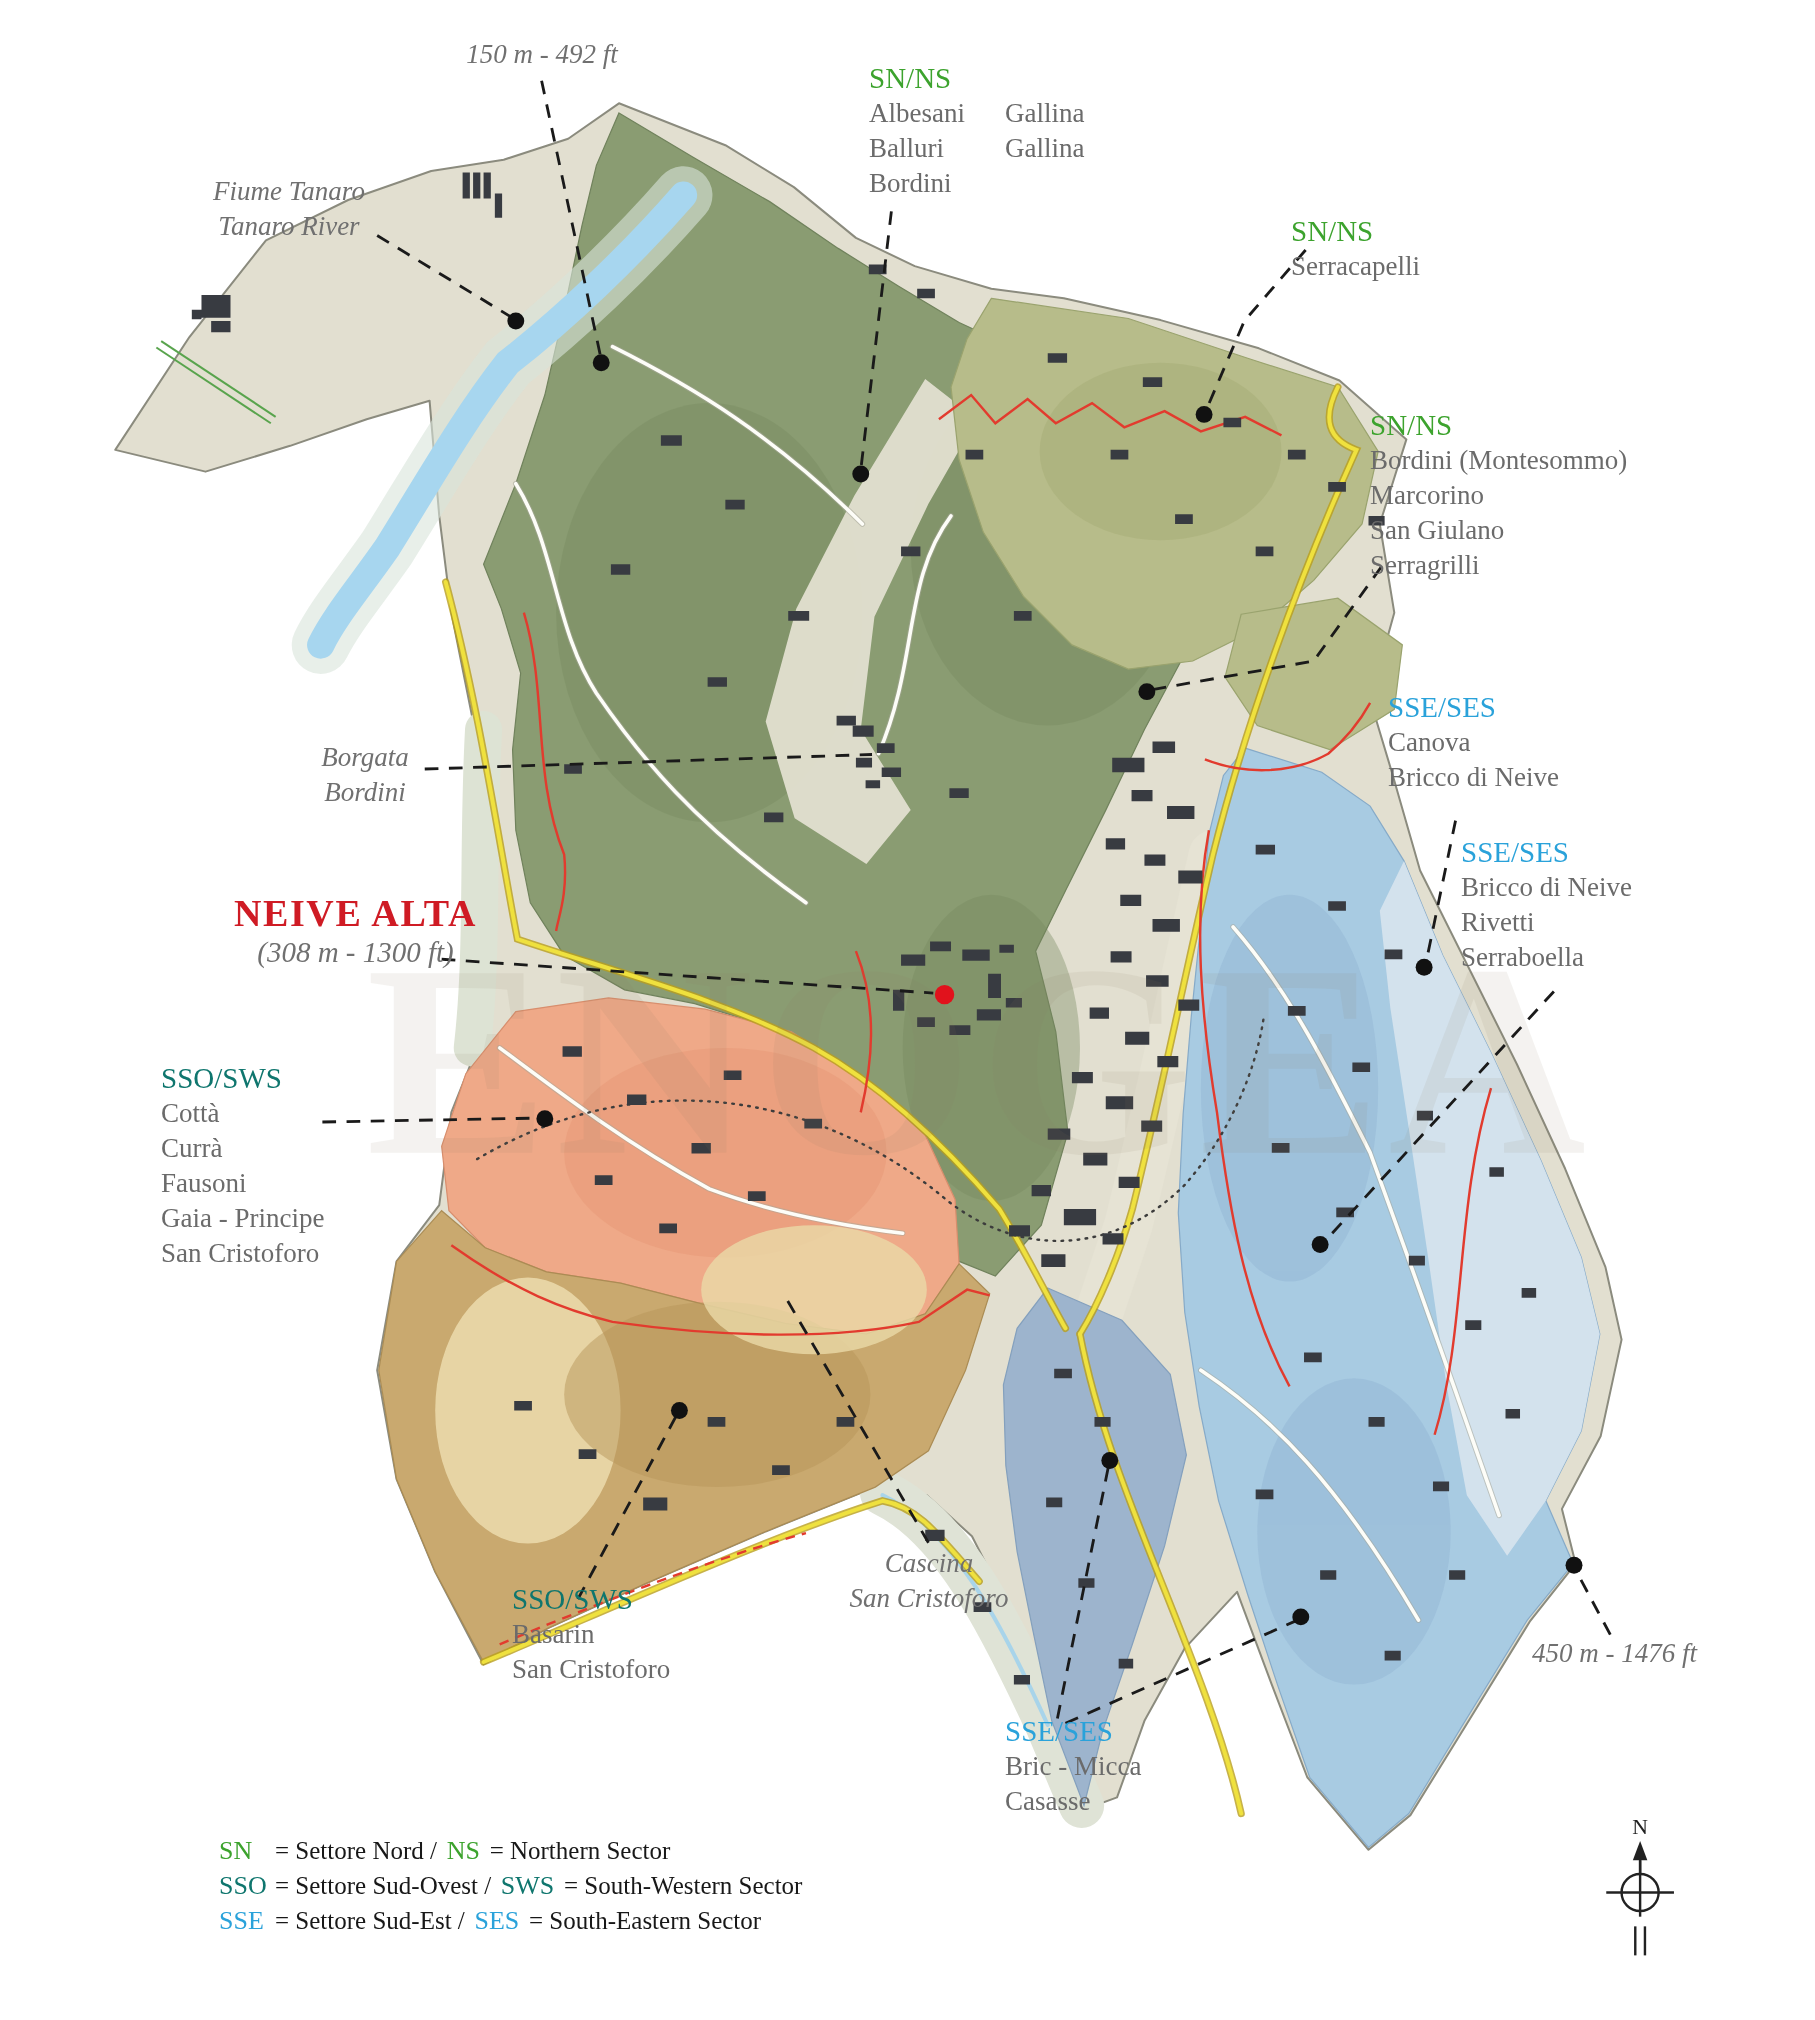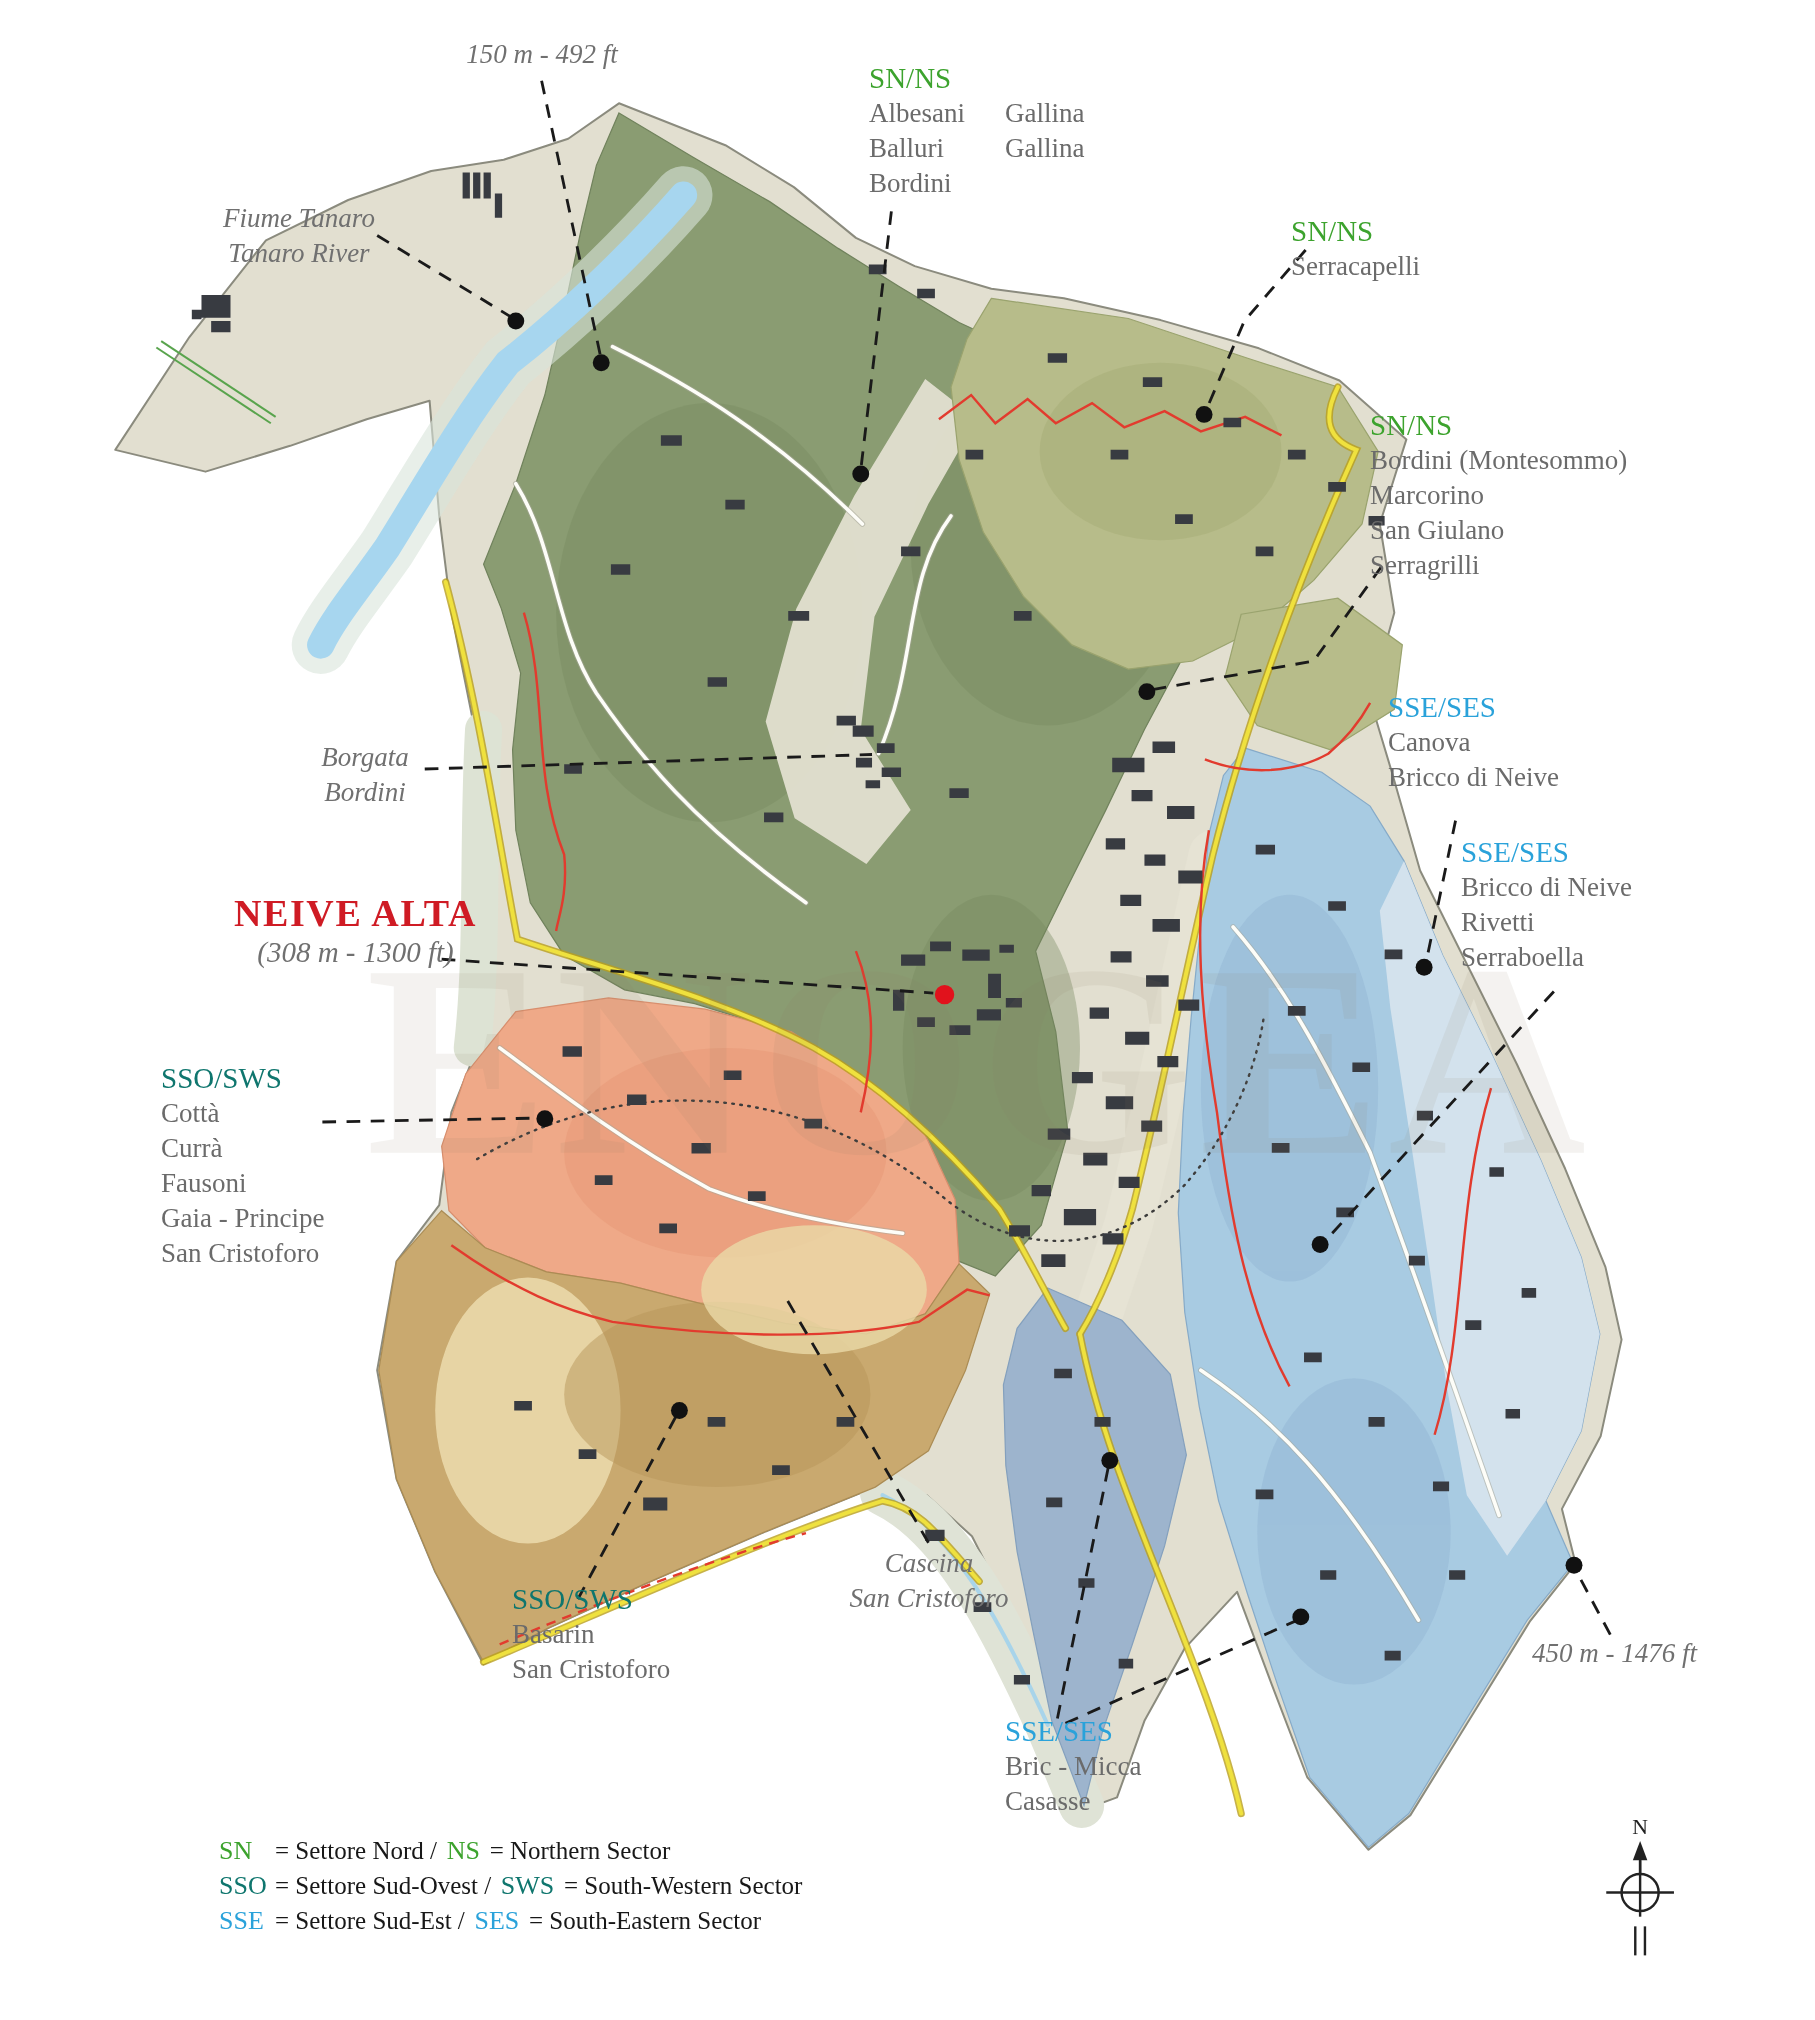--- a/index.html
+++ b/index.html
@@ -246,7 +246,7 @@
 
   <div class="lbl italic center elev" style="left:413px;top:37px;width:258px;">150 m - 492 ft</div>
 
-  <div class="lbl italic center" style="left:170px;top:174px;width:258px;margin-top:27px;">
+  <div class="lbl italic center" style="left:160px;top:174px;width:258px;">
     <div>Fiume Tanaro</div>
     <div>Tanaro River</div>
   </div>

